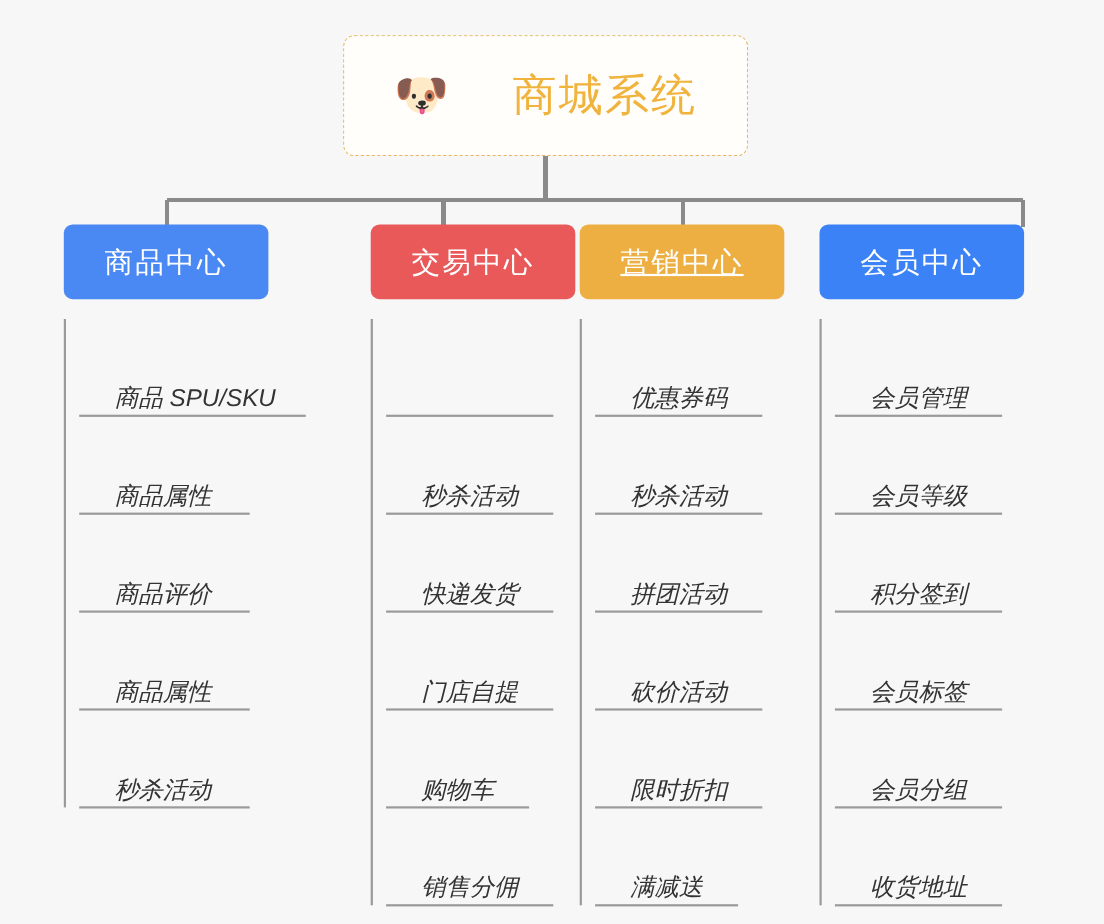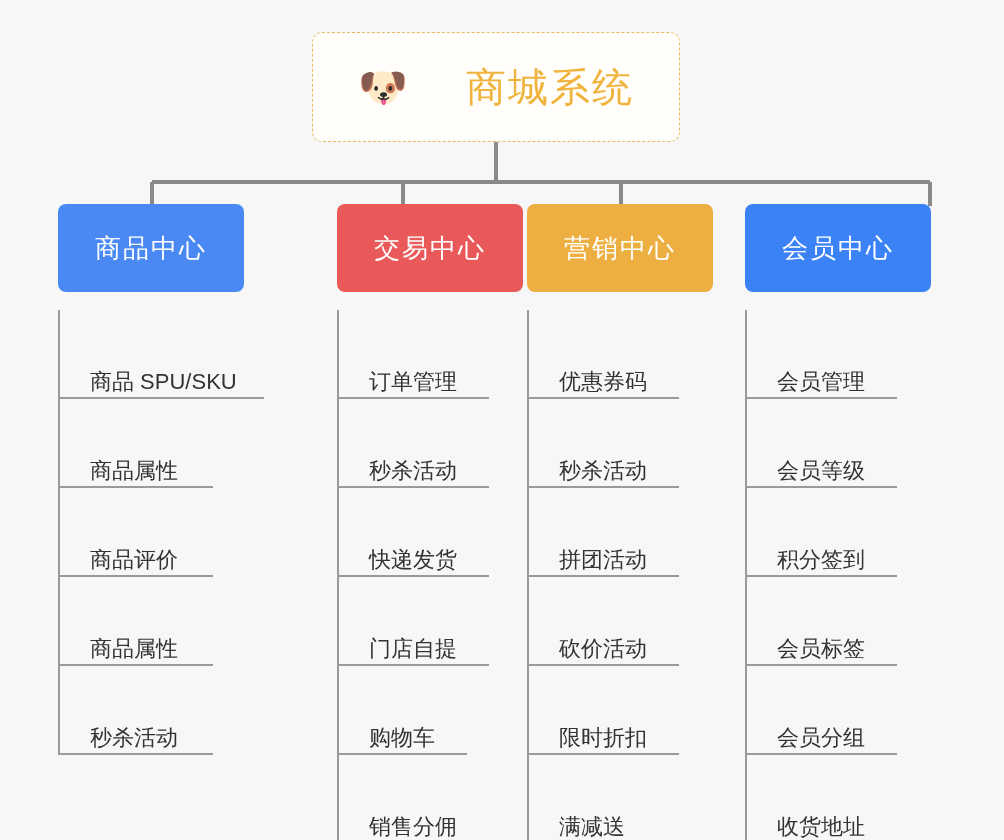--- a/index.html
+++ b/index.html
@@ -65,7 +65,7 @@
     top: 204px;
   }
   .branch-header {
-    height: 88px;
+    height: 68px;
     border-radius: 8px;
     display: flex;
     align-items: center;

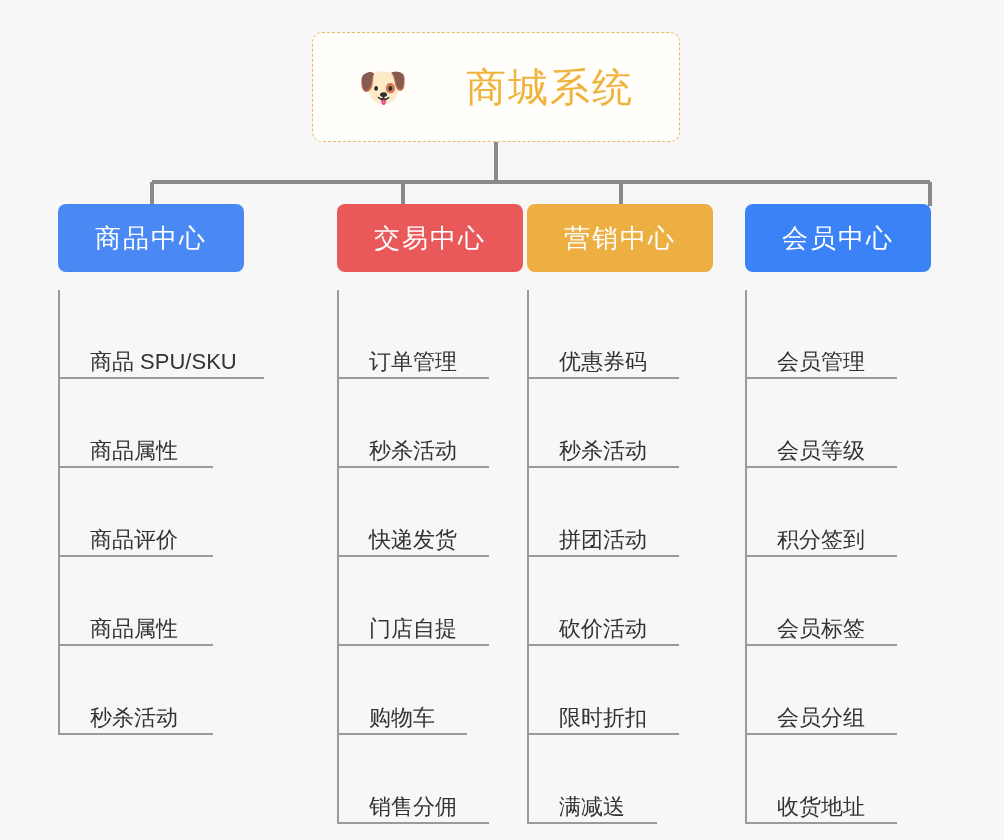--- a/index.html
+++ b/index.html
@@ -118,7 +118,7 @@
 
   .branch-1 .branch-header { width: 186px; background: #4a89f3; }
   .branch-2 .branch-header { width: 186px; background: #e9595a; }
-  .branch-3 .branch-header { width: 186px; background: #edaf41; }
+  .branch-3 .branch-header { width: 186px; background: #edaf41; text-decoration: underline; }
   .branch-4 .branch-header { width: 186px; background: #3b82f6; }
 </style>
 </head>

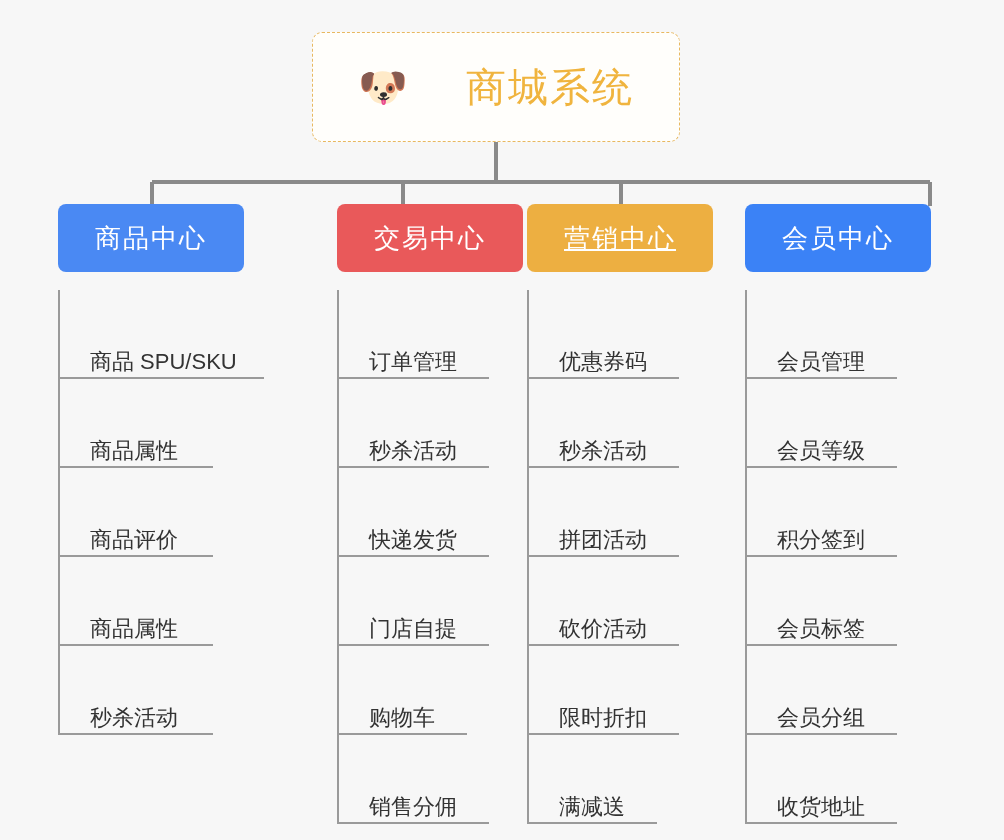--- a/index.html
+++ b/index.html
@@ -79,6 +79,8 @@
   .branch-items {
     position: relative;
     margin-top: 18px;
+    padding-left: 14px;
+    font-style: italic;
   }
   .leaf {
     position: relative;

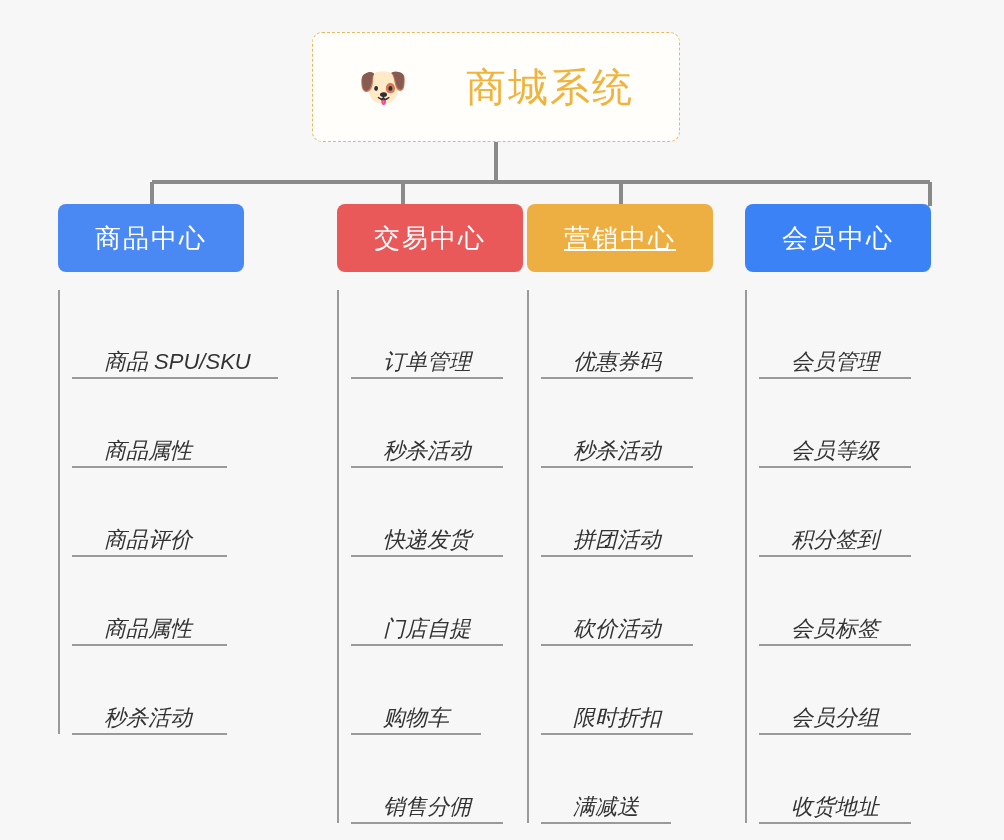--- a/index.html
+++ b/index.html
@@ -183,7 +183,6 @@
     <div class="branch-items">
       <div class="branch-spine"></div>
       <div class="leaf">
-        <span class="leaf-label">订单管理</span>
         <span class="leaf-underline" style="width:152px"></span>
       </div>
       <div class="leaf">

